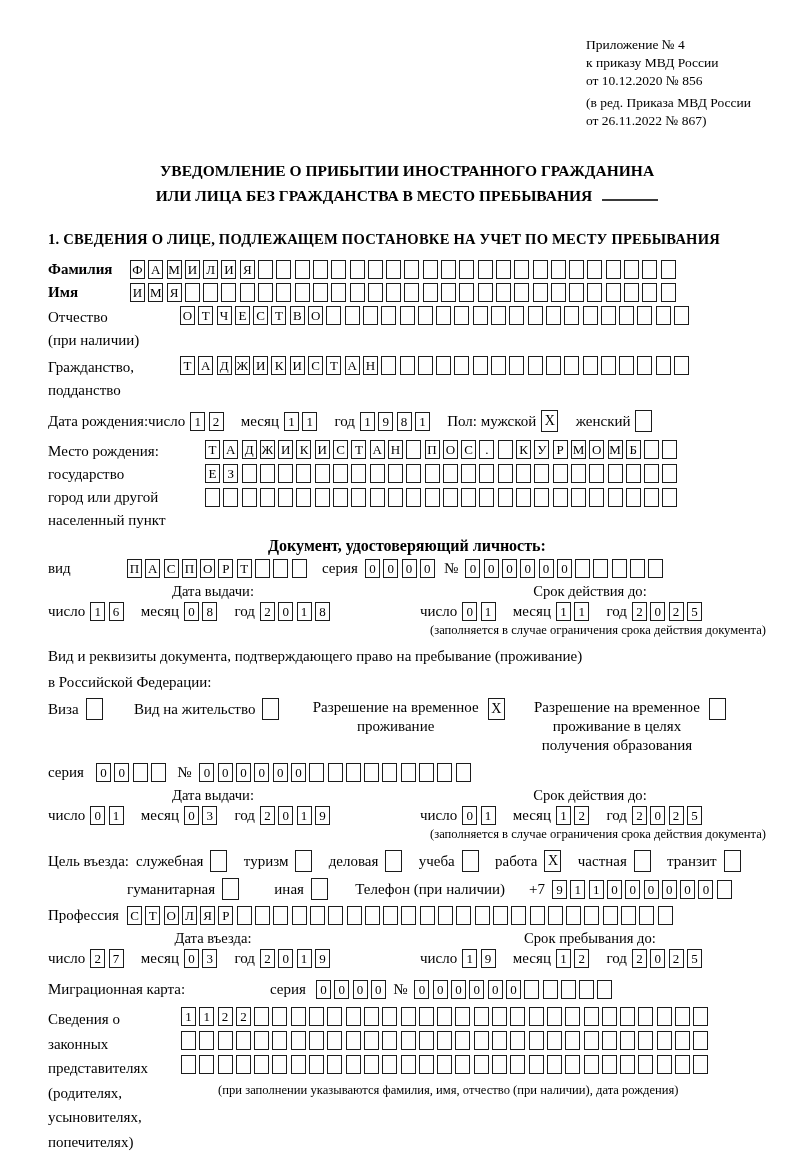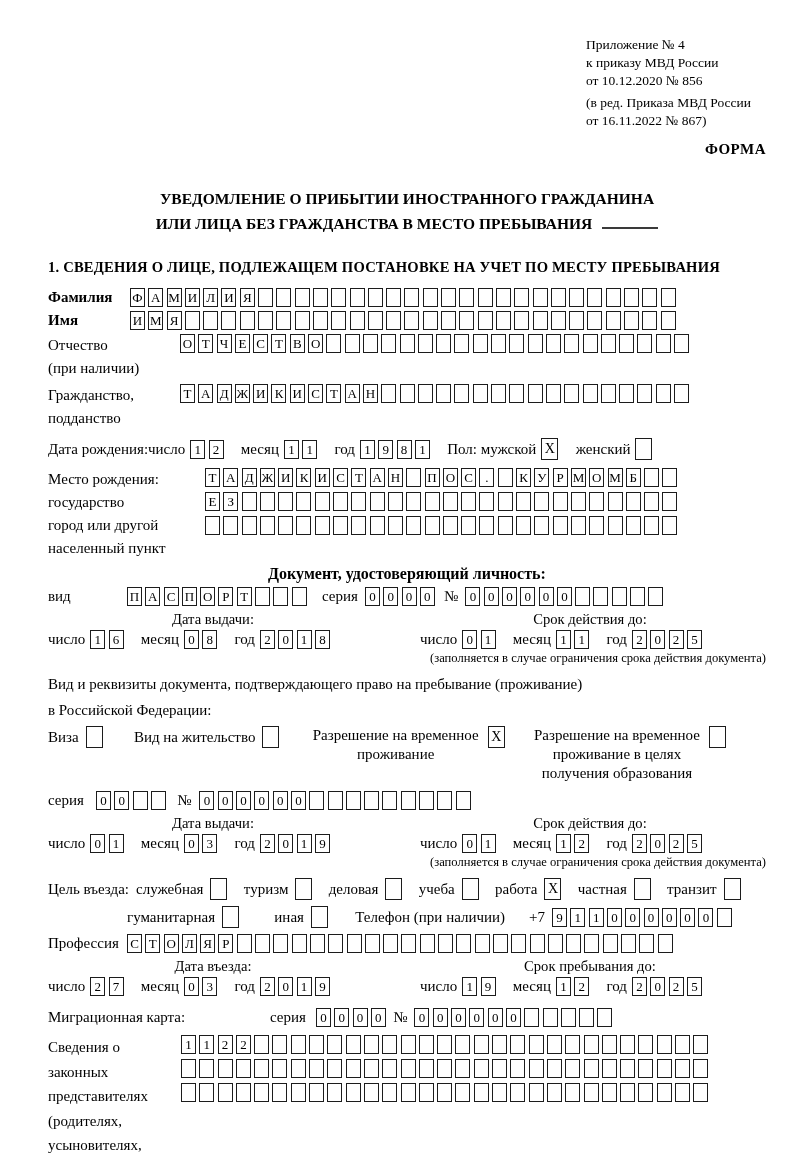--- a/index.html
+++ b/index.html
@@ -71,7 +71,7 @@
     <div>от 10.12.2020 № 856</div>
     <div class="annex-gap"></div>
     <div>(в ред. Приказа МВД России</div>
-    <div>от 16.11.2022 № 867)</div>
+    <div>от 26.11.2022 № 867)</div>
   </div>
 
   <div class="forma">ФОРМА</div>

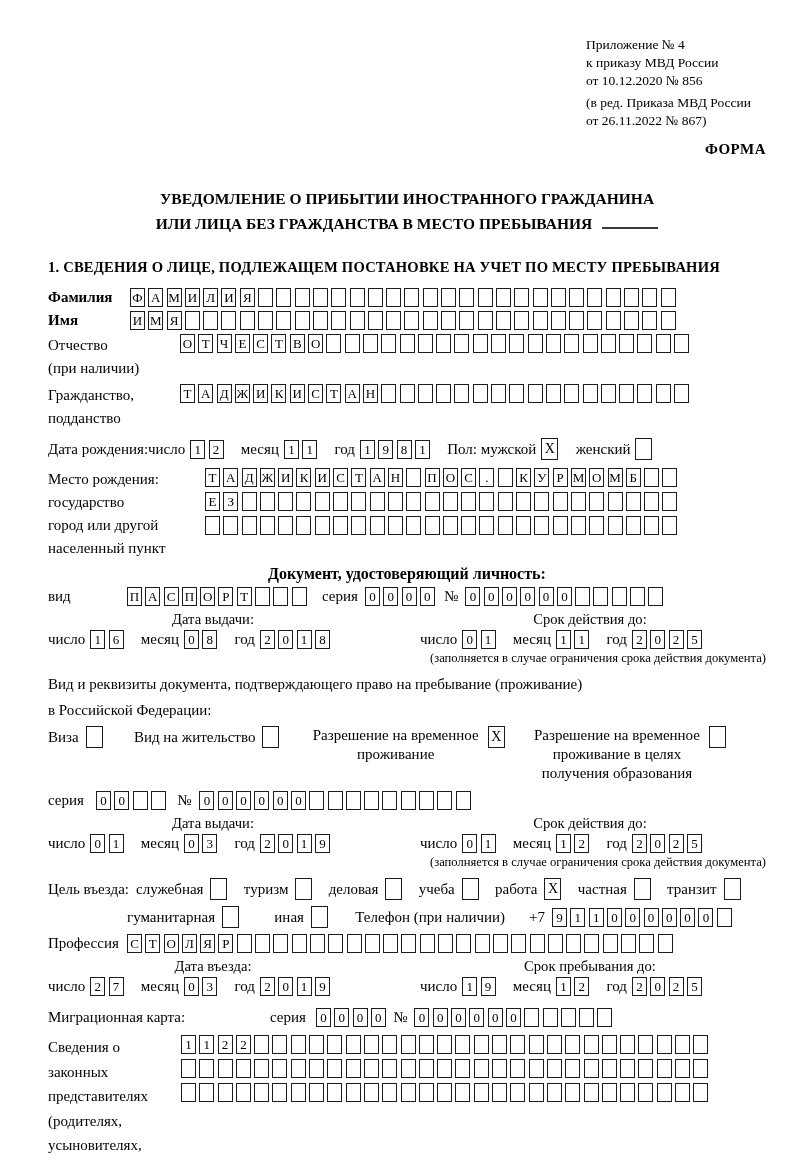--- a/index.html
+++ b/index.html
@@ -74,7 +74,6 @@
     <div>от 26.11.2022 № 867)</div>
   </div>
 
-  <div class="forma">ФОРМА</div>
 
   <div class="title">
     <div>УВЕДОМЛЕНИЕ О ПРИБЫТИИ ИНОСТРАННОГО ГРАЖДАНИНА</div>

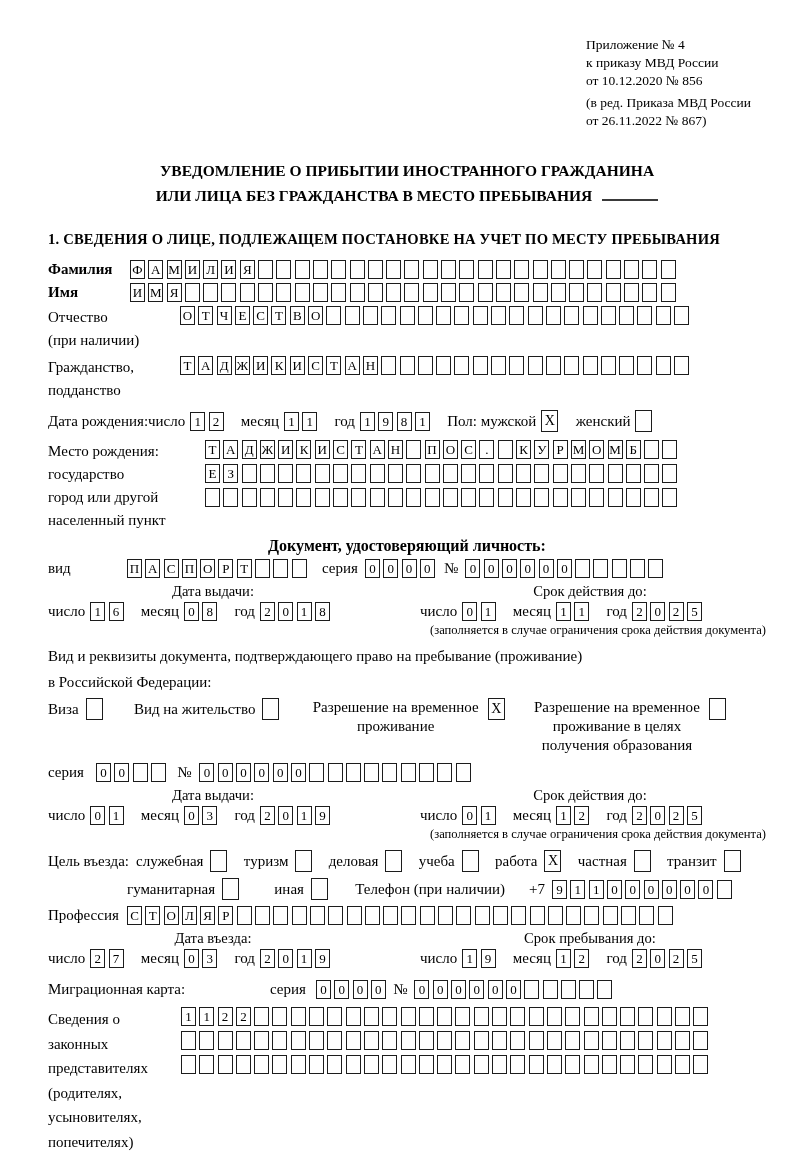--- a/index.html
+++ b/index.html
@@ -880,6 +880,7 @@
           <span class="cell"></span>
           <span class="cell"></span>
         </span>
+      <div class="reps-note">(при заполнении указываются фамилия, имя, отчество (при наличии), дата рождения)</div>
     </div>
   </div>
 

